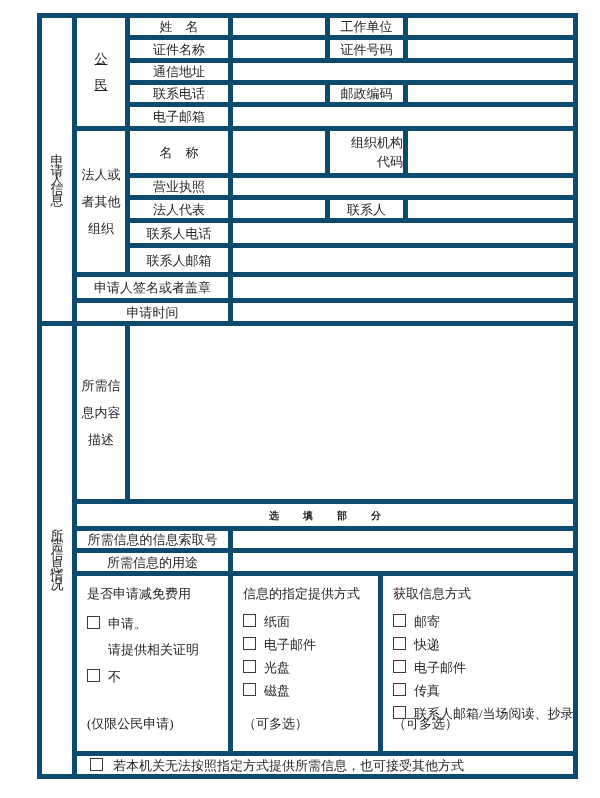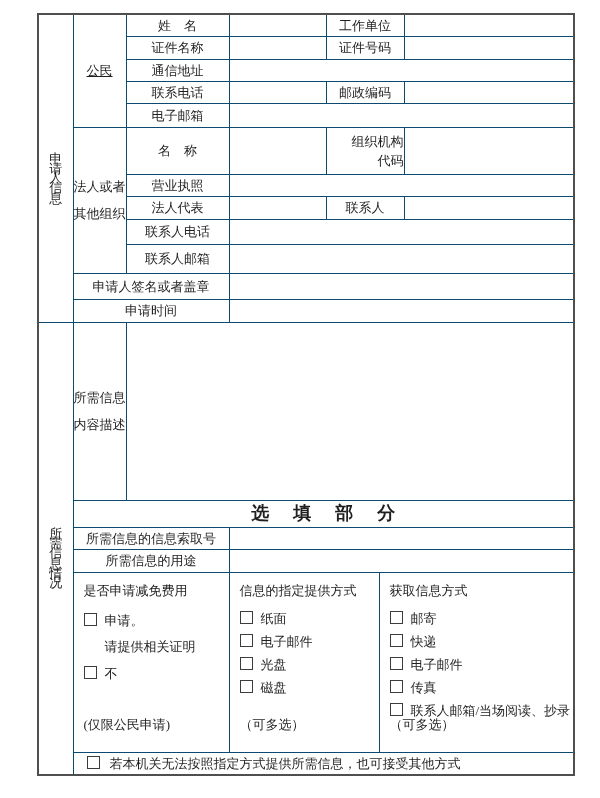--- a/index.html
+++ b/index.html
@@ -14,7 +14,7 @@
     border:2px solid #4f4f4f;
   }
   td{
-    border:1px solid #0c4a6e;
+    border:5px solid #0c4a6e;
     font-size:13px;line-height:17px;
     padding:0;overflow:hidden;
   }

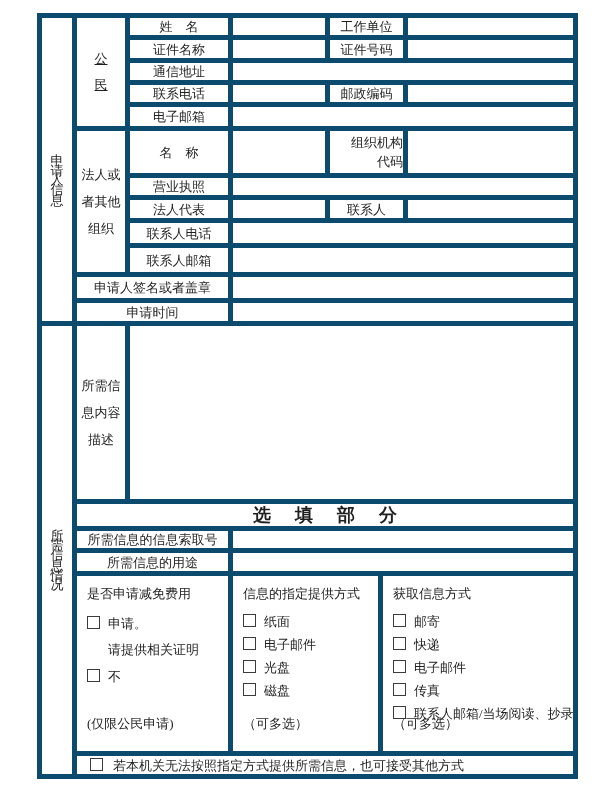--- a/index.html
+++ b/index.html
@@ -37,7 +37,7 @@
   .twoline div{line-height:19px;text-align:right;}
   td.desc-big{vertical-align:top;}
   td.optional{
-    text-align:center;font-weight:bold;font-size:18px;
+    text-align:center;font-weight:bold;font-size:10px;
     letter-spacing:24px;text-indent:24px;vertical-align:middle;
   }
   td.cbcol{

